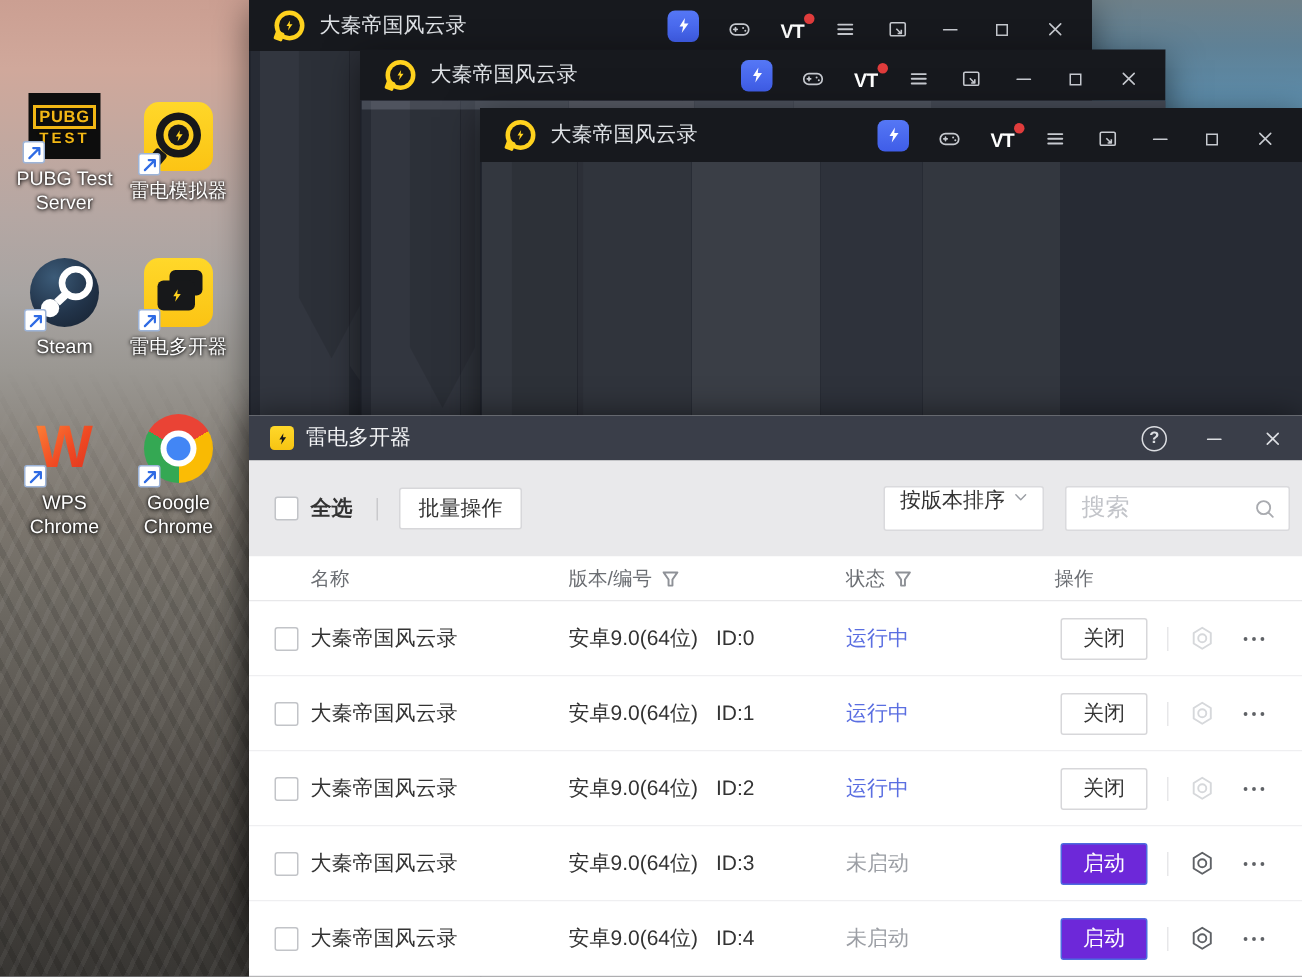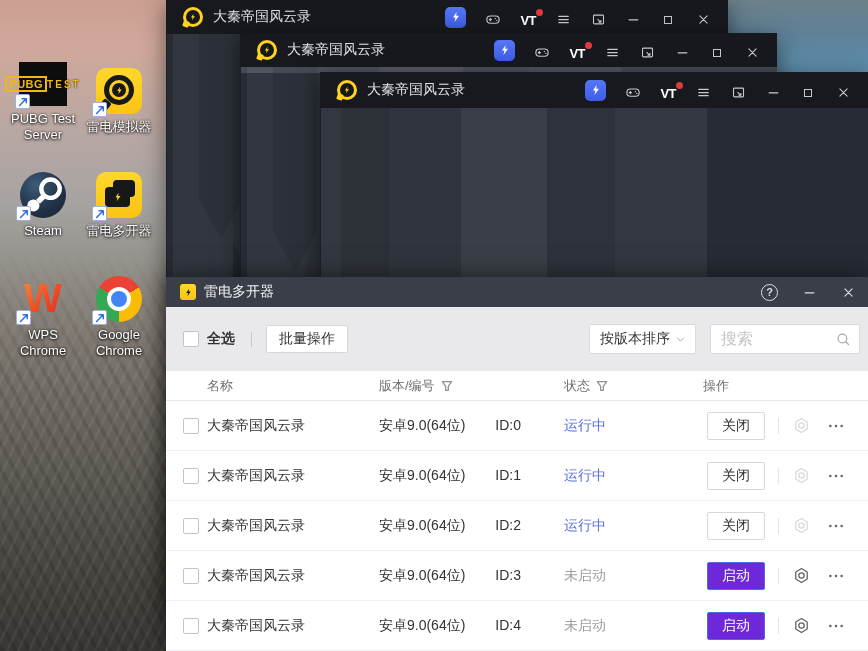--- a/index.html
+++ b/index.html
@@ -39,7 +39,7 @@
     display:flex; align-items:center; justify-content:center;
   }
   
-  .pubg-art { width:48px; height:44px; background:#0d0d0d; display:flex; flex-direction:row; align-items:center; justify-content:center; }
+  .pubg-art { width:48px; height:44px; background:#0d0d0d; display:flex; flex-direction:column; align-items:center; justify-content:center; }
   .pubg-frame { border:2px solid #f2b715; color:#f2b715; font-weight:700; font-size:11px; padding:0 2px; letter-spacing:.5px; }
   .pubg-test { color:#f2b715; font-weight:700; font-size:10px; letter-spacing:2px; margin-top:1px; text-shadow:0 0 2px #000; }
   

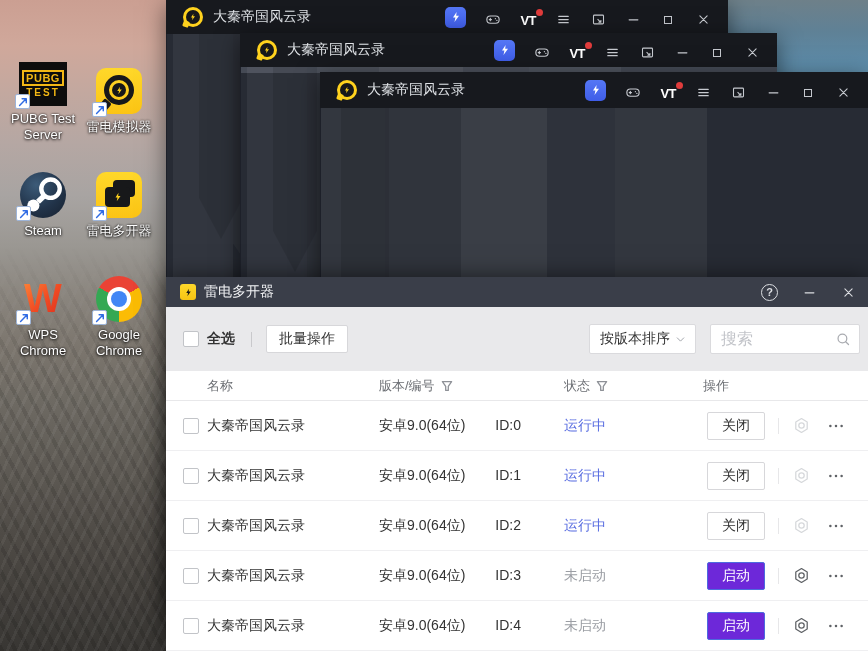--- a/index.html
+++ b/index.html
@@ -99,7 +99,7 @@
     font-size:14px; color:#333; display:flex; align-items:center; cursor:pointer;
   }
   .tb-right-group { margin-left:auto; display:flex; align-items:center; gap:14px; }
-  .sort-select { width:107px; height:30px; background:#fff; border:1px solid #dadadd; border-radius:2px; display:flex; align-items:center; padding:0 8px 0 10px; font-size:14px; color:#333; cursor:pointer; }
+  .sort-select { width:107px; height:30px; background:#fff; border:1px solid #dadadd; border-radius:2px; display:flex; align-items:flex-start; padding:0 8px 0 10px; font-size:14px; color:#333; cursor:pointer; }
   .sort-select .chev { margin-left:auto; color:#9a9da3; display:flex; }
   .search-box { width:150px; height:30px; background:#fff; border:1px solid #dadadd; border-radius:2px; display:flex; align-items:center; padding:0 8px 0 10px; }
   .search-box input { border:none; outline:none; width:100%; font-size:16px; color:#333; font-family:inherit; }

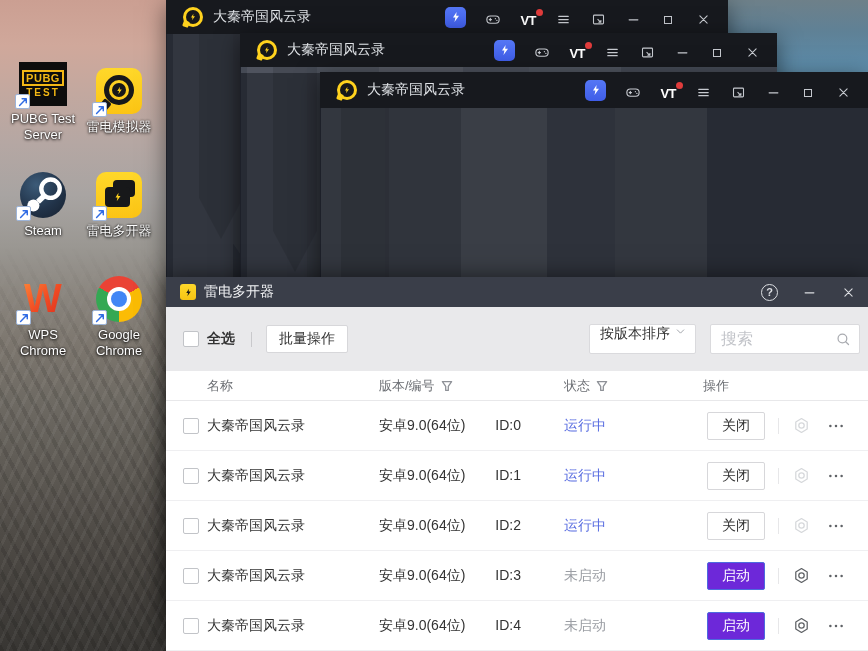--- a/index.html
+++ b/index.html
@@ -111,7 +111,7 @@
   .hd-cell { display:flex; align-items:center; gap:6px; }
   .funnel { color:#8e9197; display:flex; cursor:pointer; }
   .m-row { height:50px; background:#fff; border-bottom:1px solid #efeff1; font-size:14px; color:#333; }
-  .cell-ver { display:flex; gap:30px; }
+  .cell-ver { display:flex; gap:12px; }
   .status-running { color:#5a6ee1; }
   .status-stopped { color:#9b9ea4; }
   .cell-ops { display:flex; align-items:center; }

